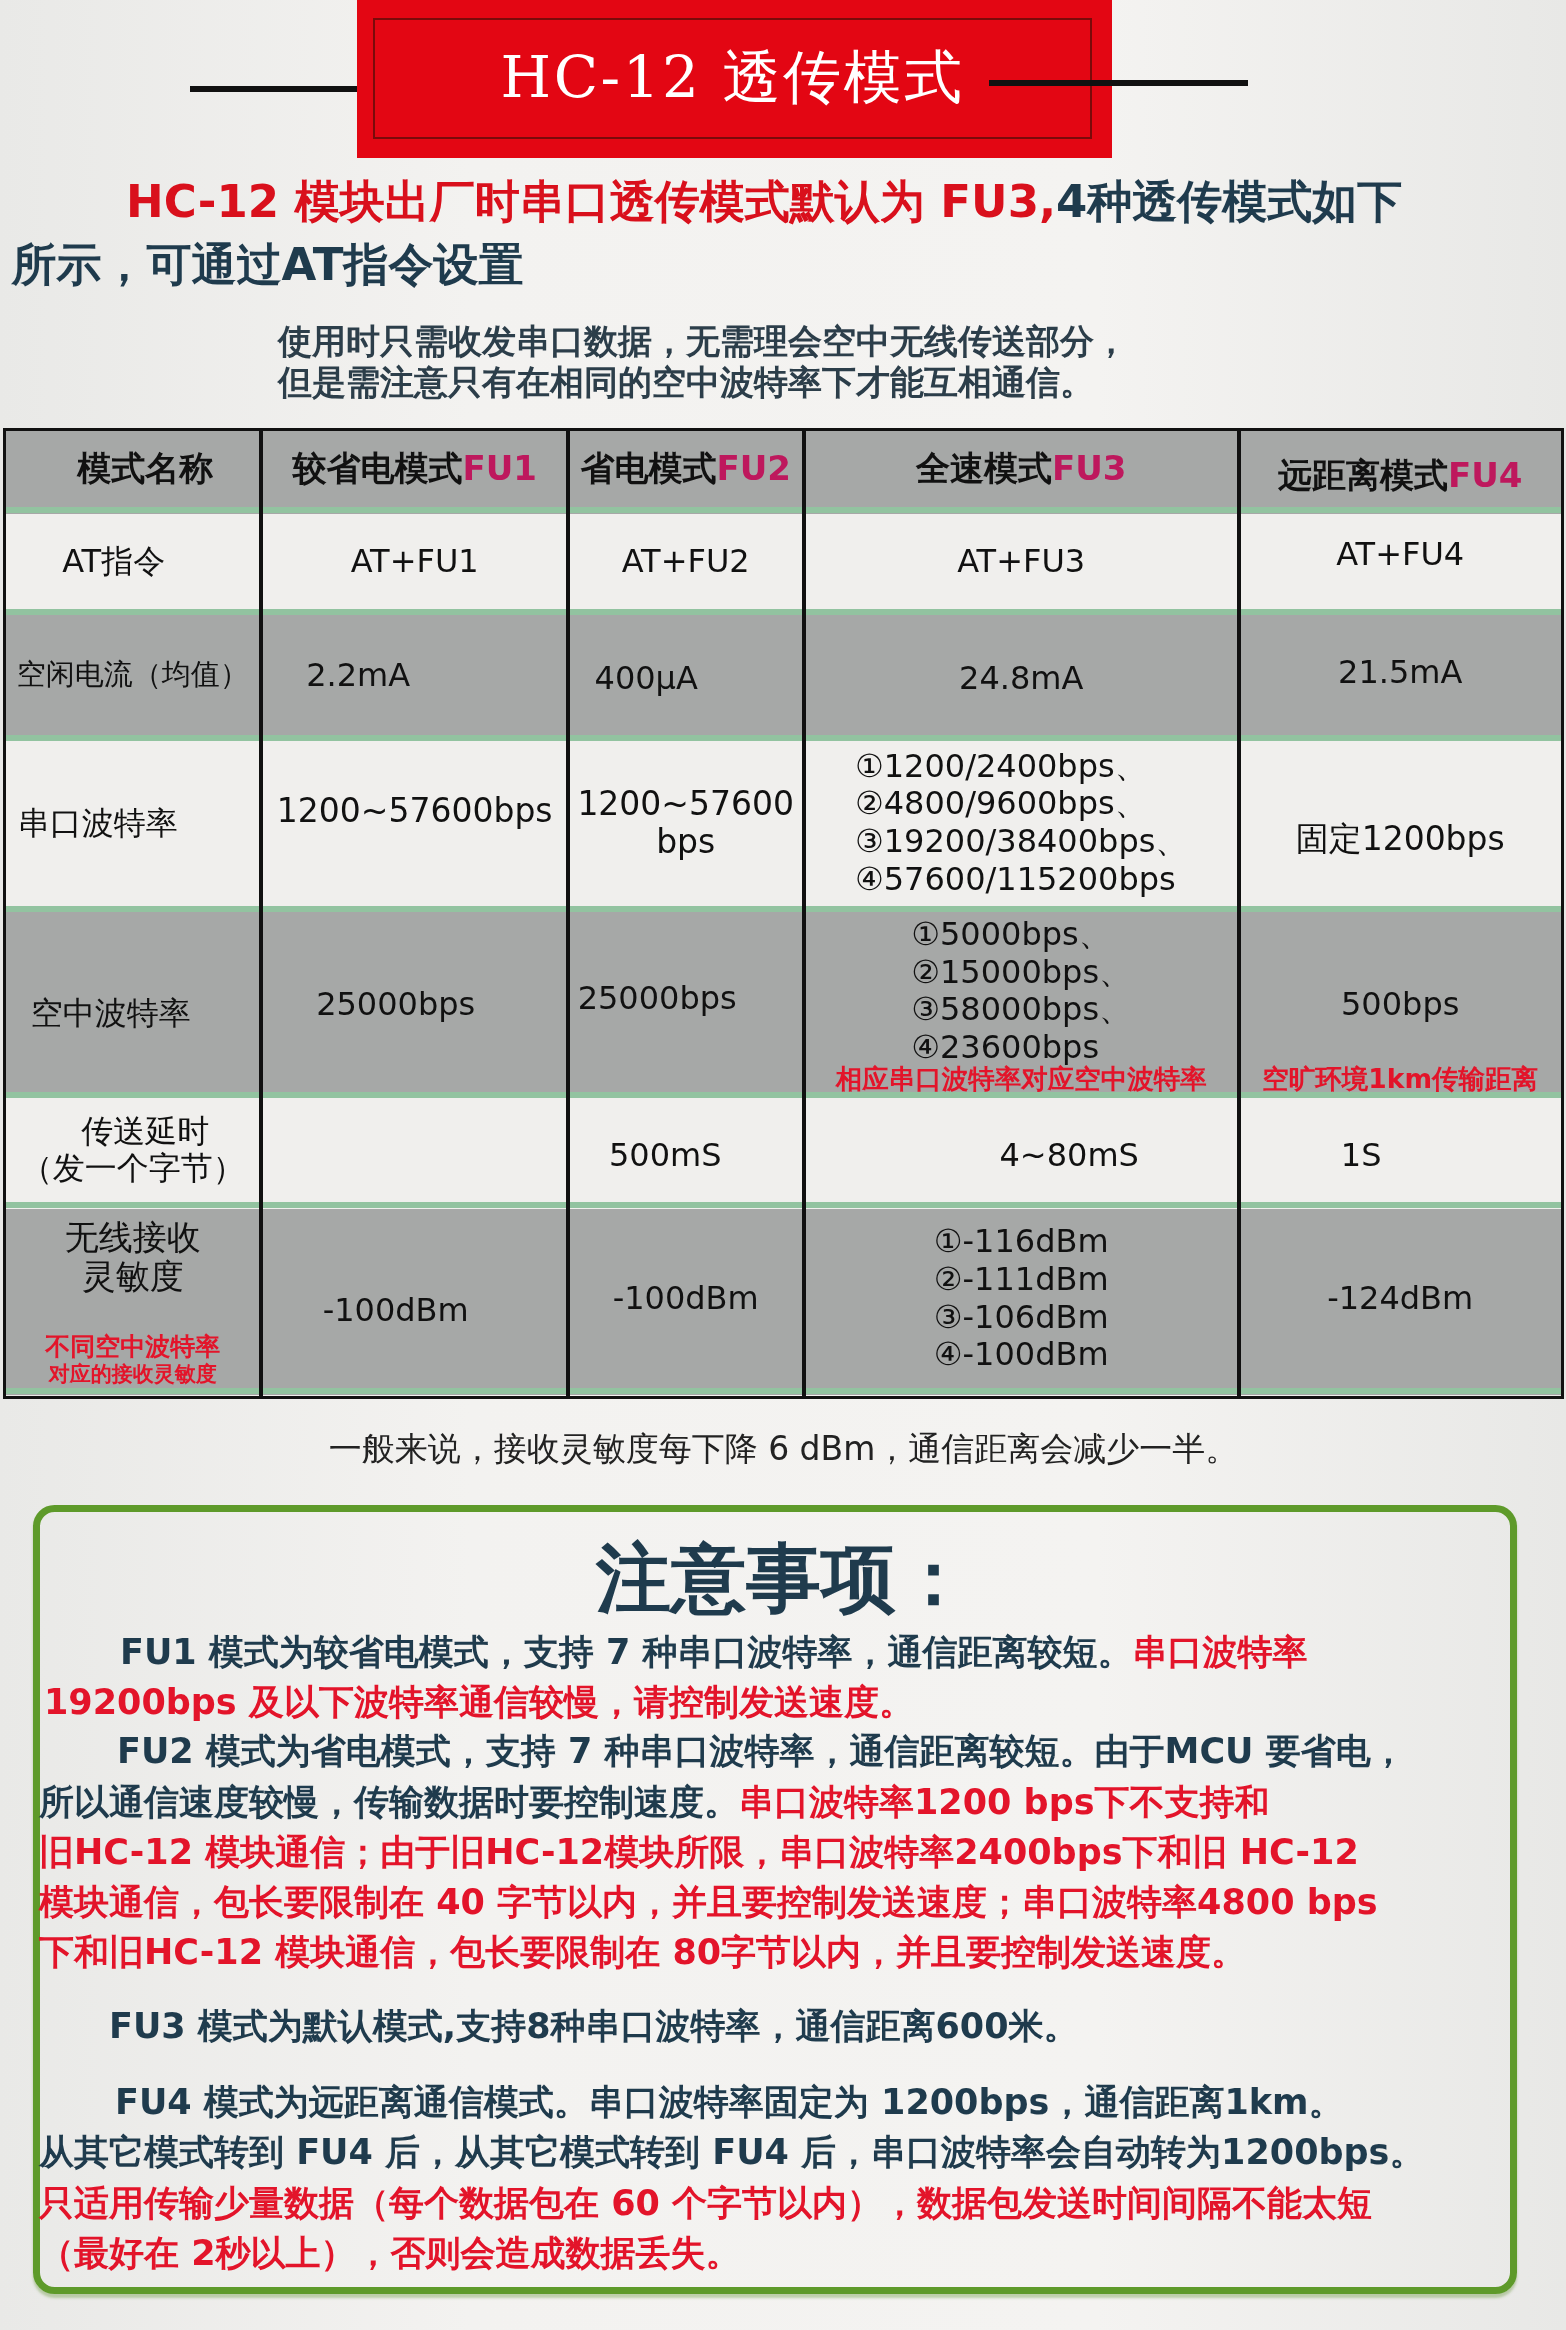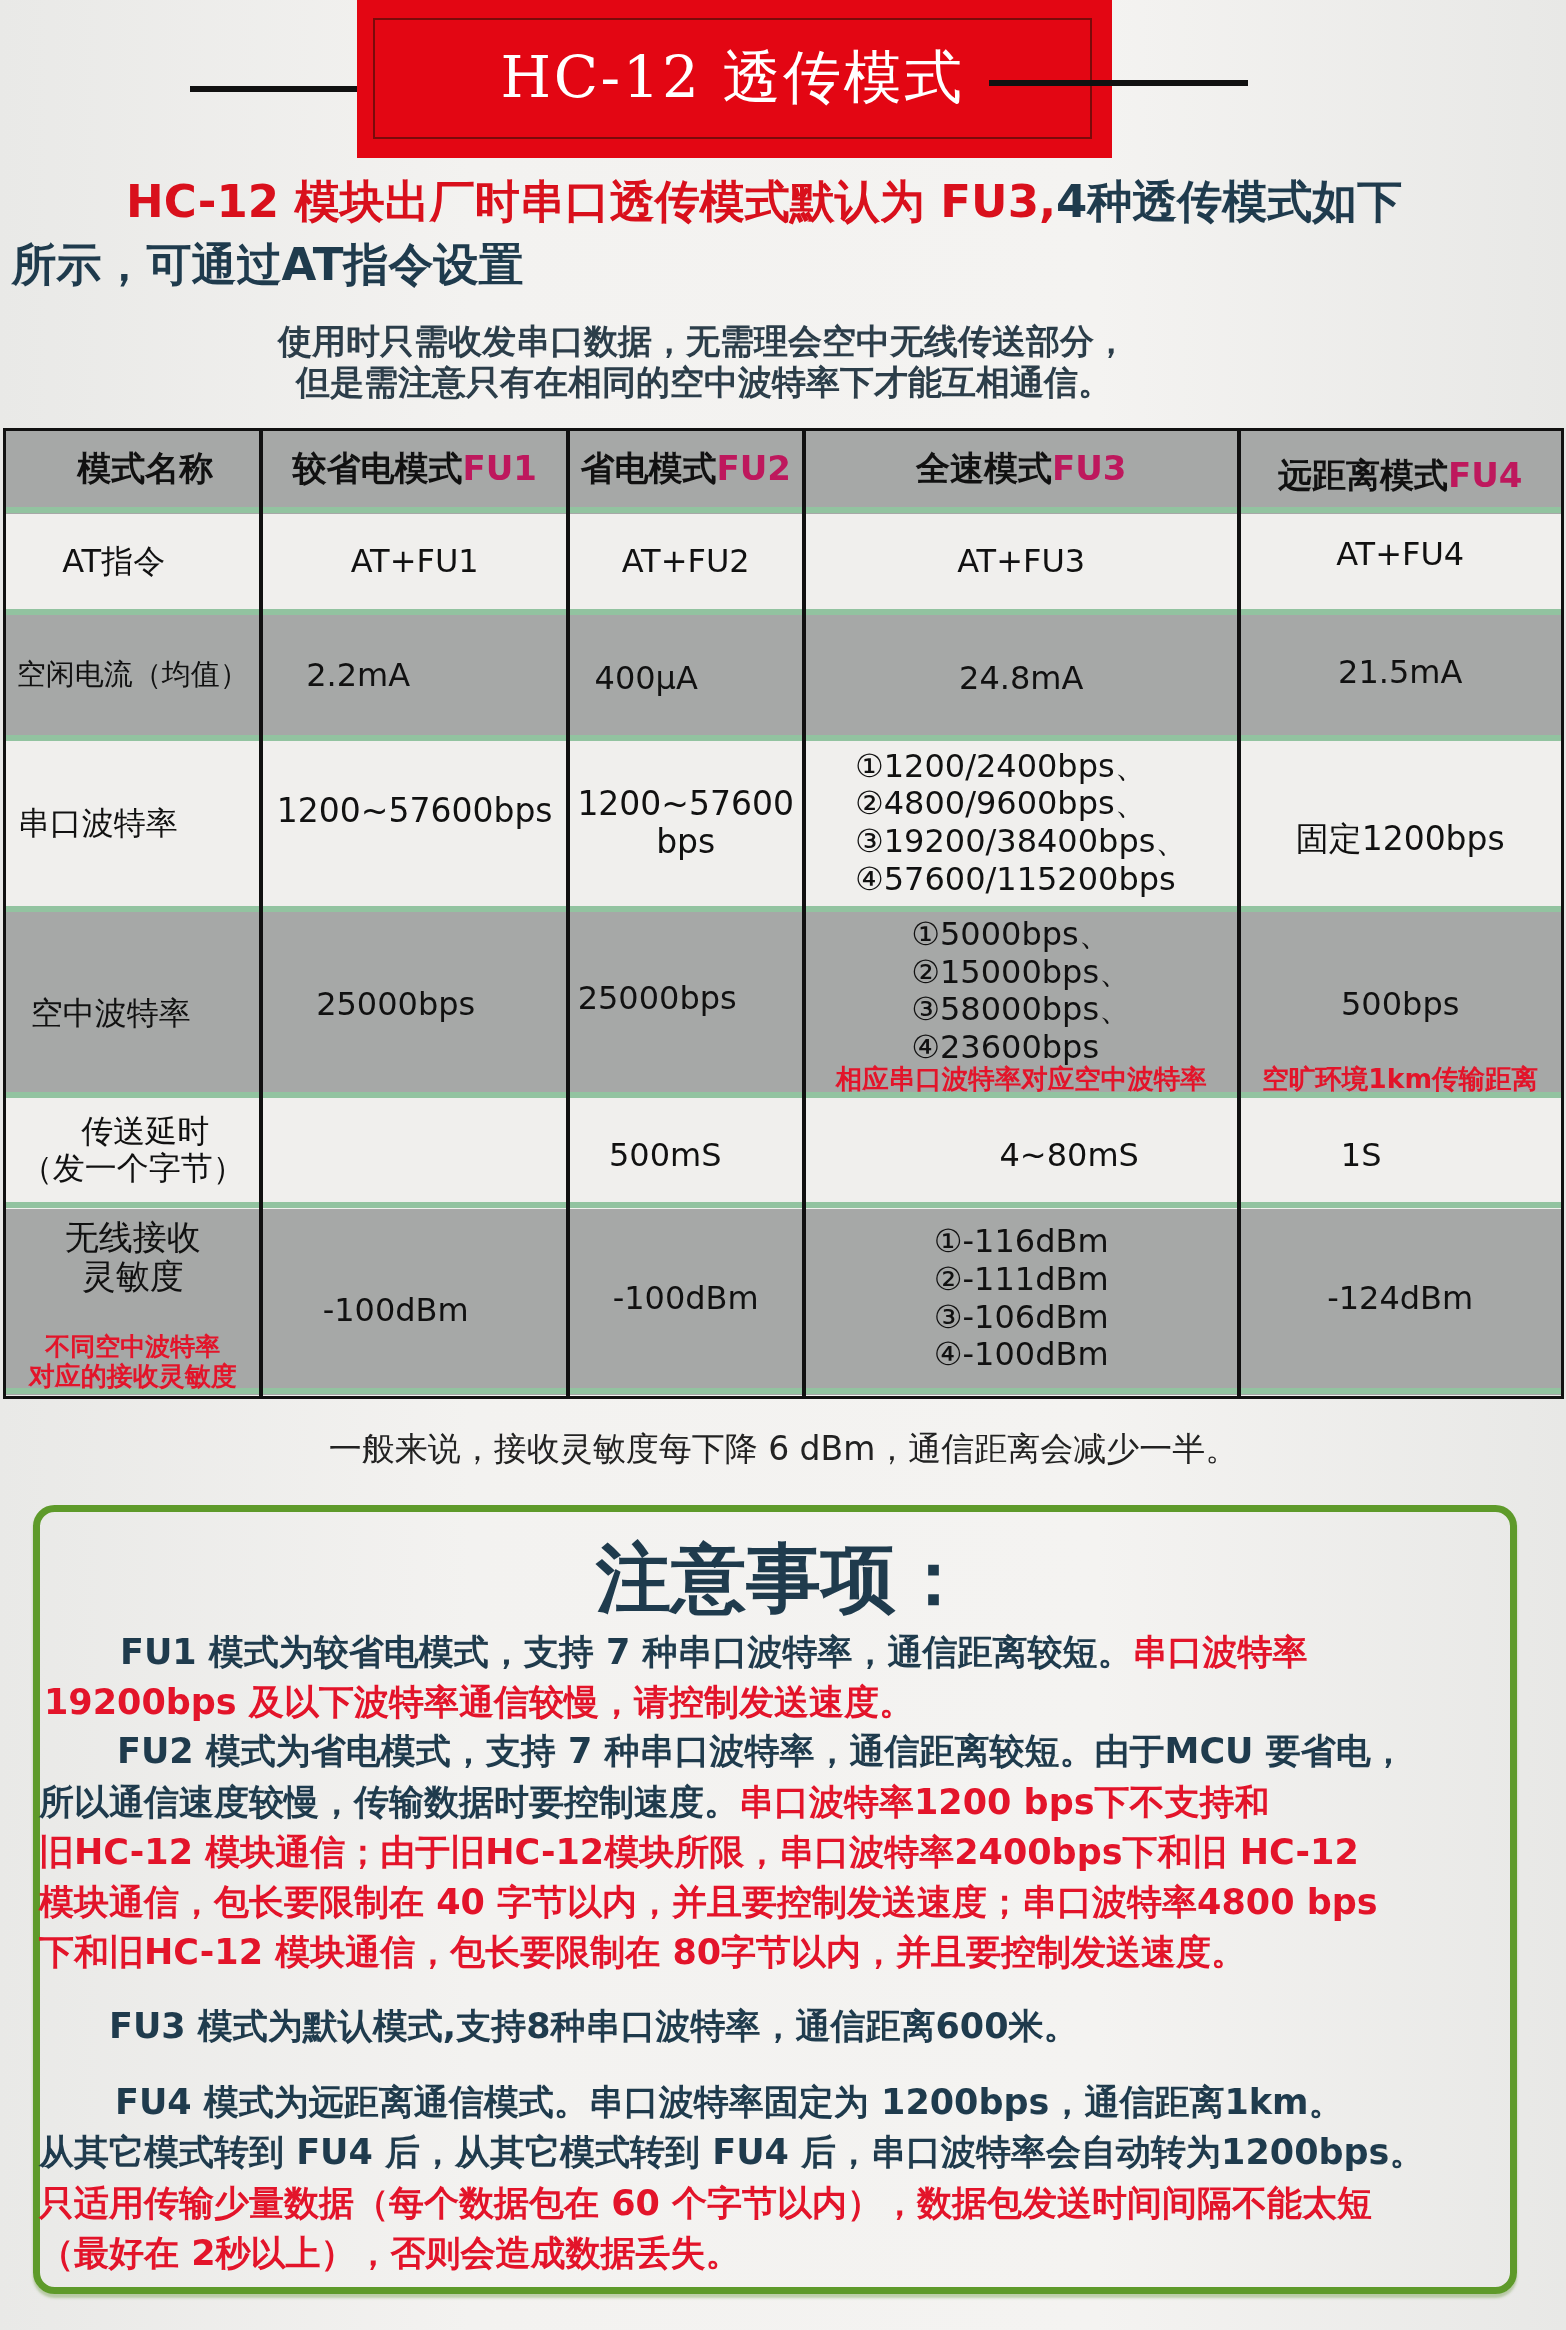--- a/index.html
+++ b/index.html
@@ -55,7 +55,7 @@
 </div>
 <div class="abs intro2">所示，可通过AT指令设置</div>
 <div class="abs sub" style="top:319px;">使用时只需收发串口数据，无需理会空中无线传送部分，</div>
-<div class="abs sub" style="top:360px;margin-left:18px;">但是需注意只有在相同的空中波特率下才能互相通信。</div>
+<div class="abs sub" style="top:360px;">但是需注意只有在相同的空中波特率下才能互相通信。</div>
 
 <div class="abs tbl">
 

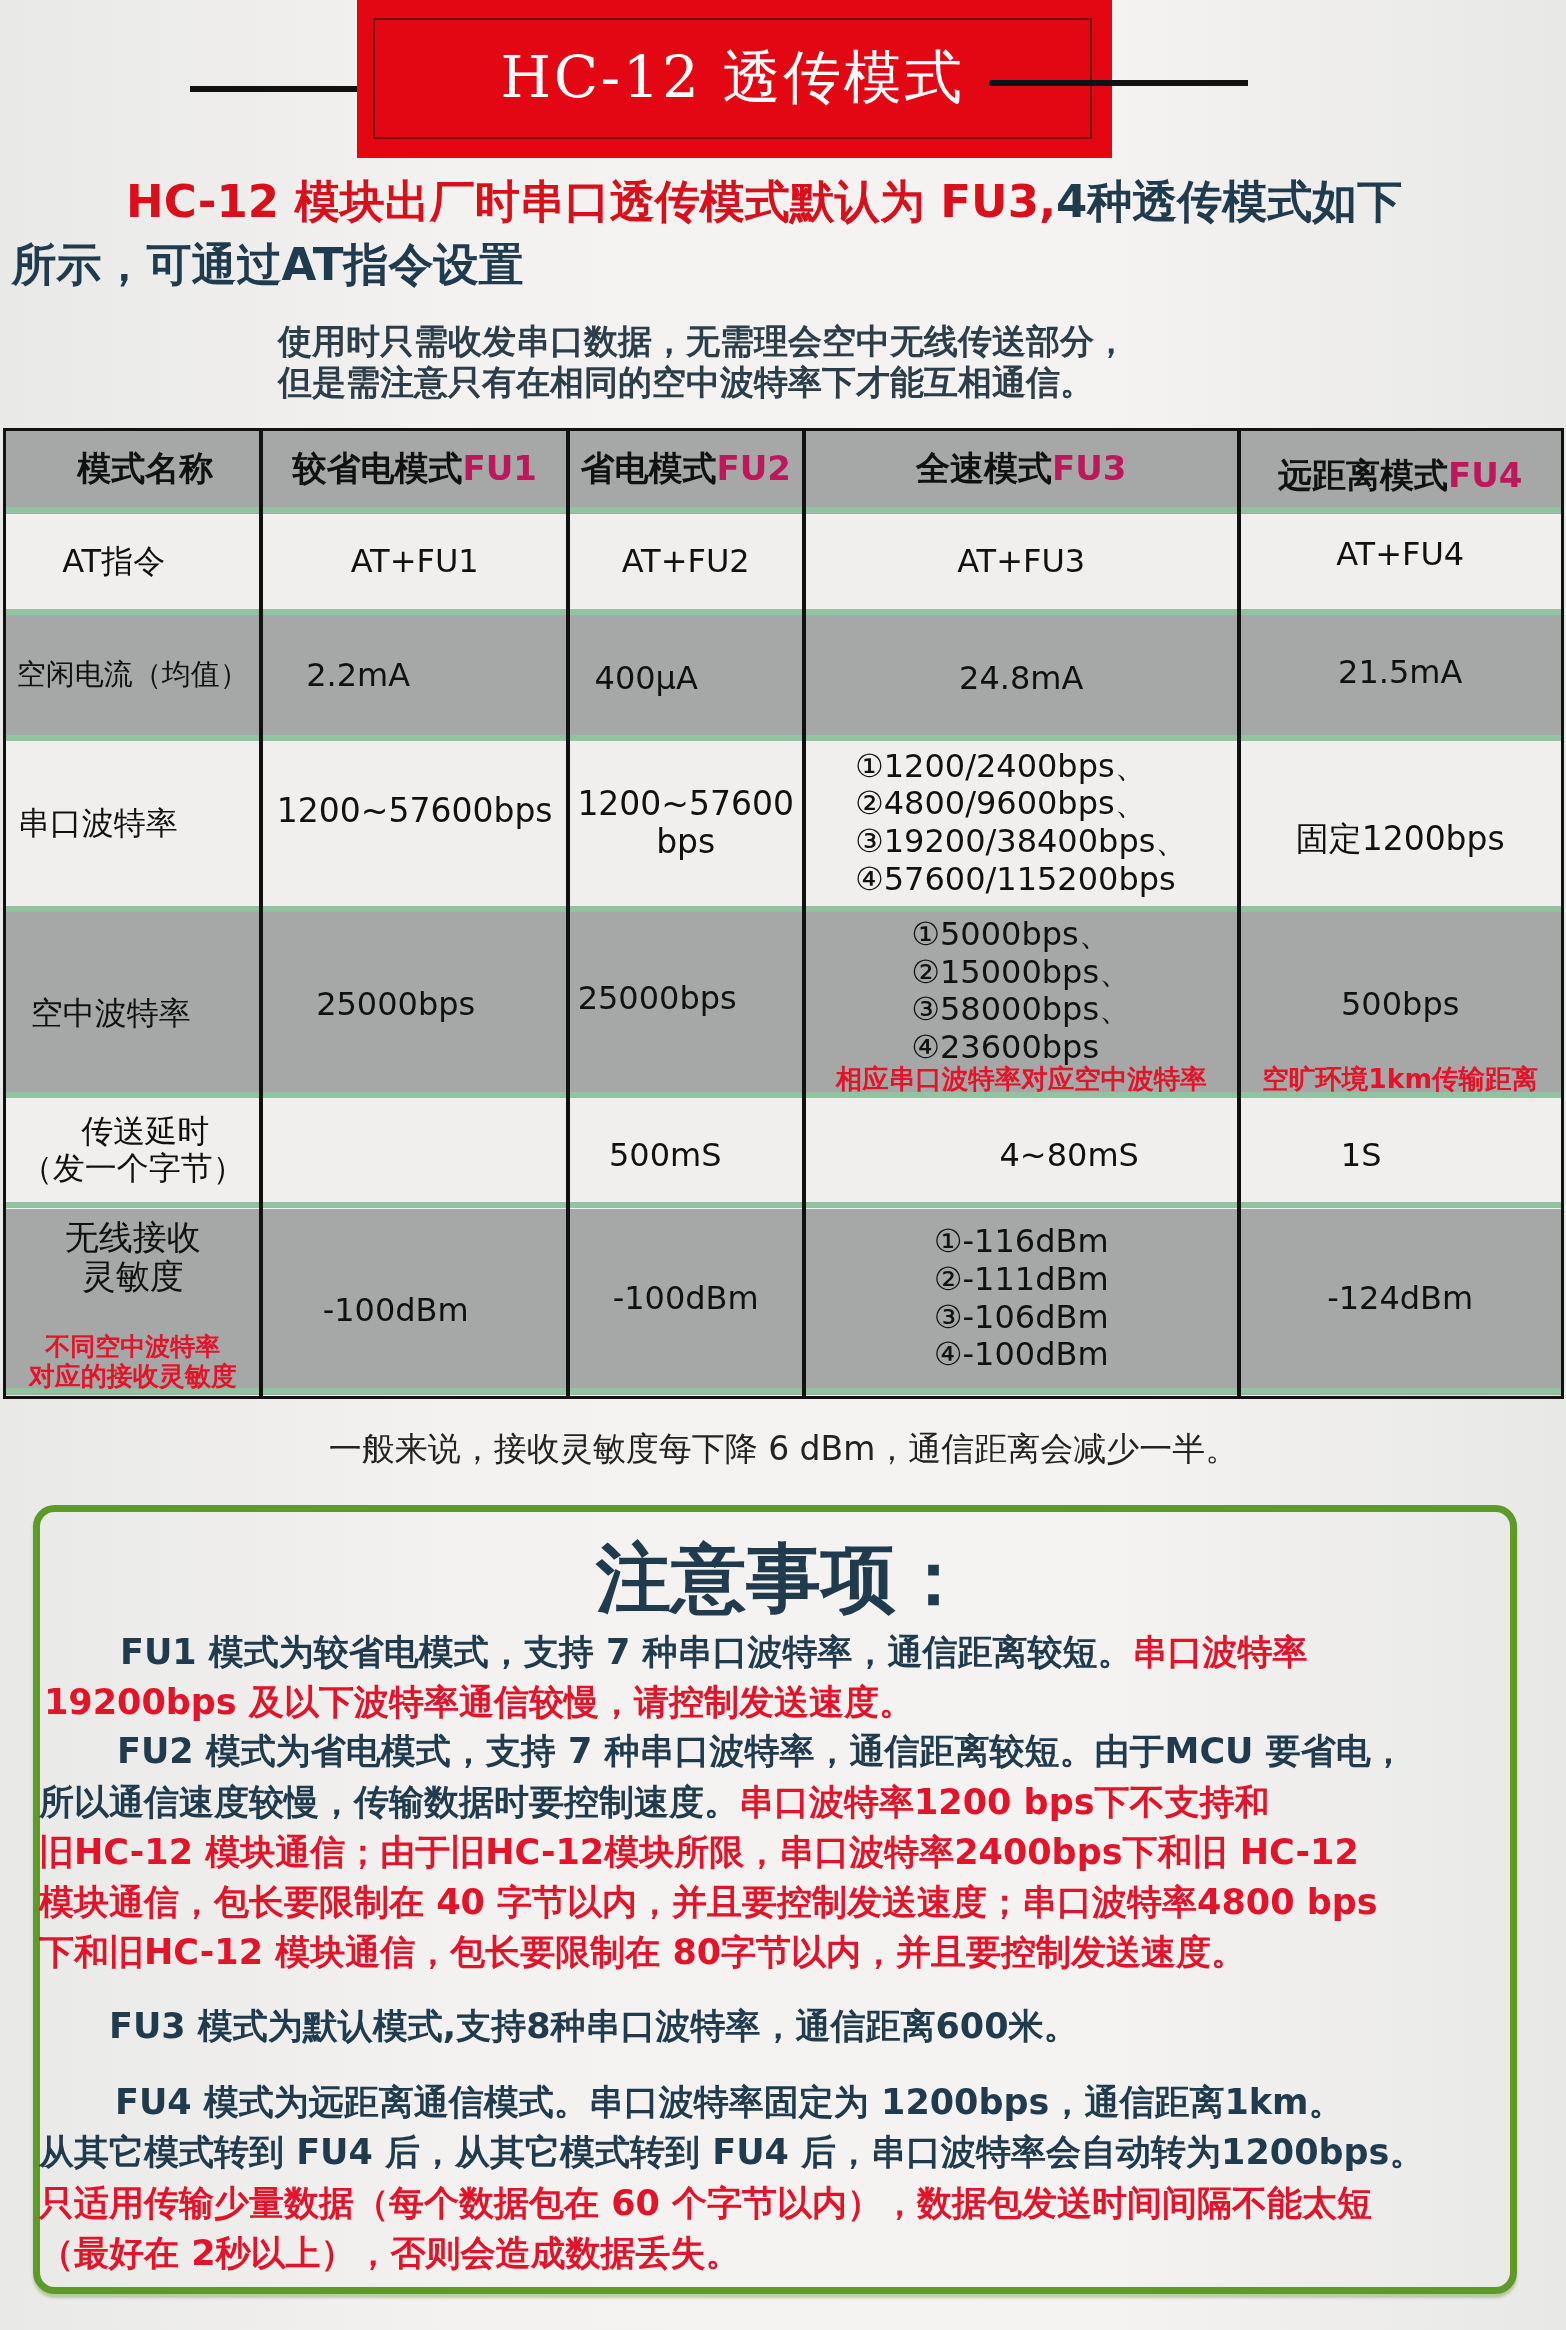--- a/index.html
+++ b/index.html
@@ -154,7 +154,7 @@
     <span style="font-size:34px;">无线接收</span>
     <span style="font-size:34px;">灵敏度</span>
     <span class="note" style="margin-top:37px;font-size:25px;">不同空中波特率</span>
-    <span class="note" style="font-size:26px;">对应的接收灵敏度</span>
+    <span class="note" style="font-size:21px;">对应的接收灵敏度</span>
   </div>
   <div class="cell" style="left:257px;width:265px;top:790px;height:179px;">-100dBm</div>
   <div class="cell" style="left:564px;width:231px;top:778px;height:179px;">-100dBm</div>

